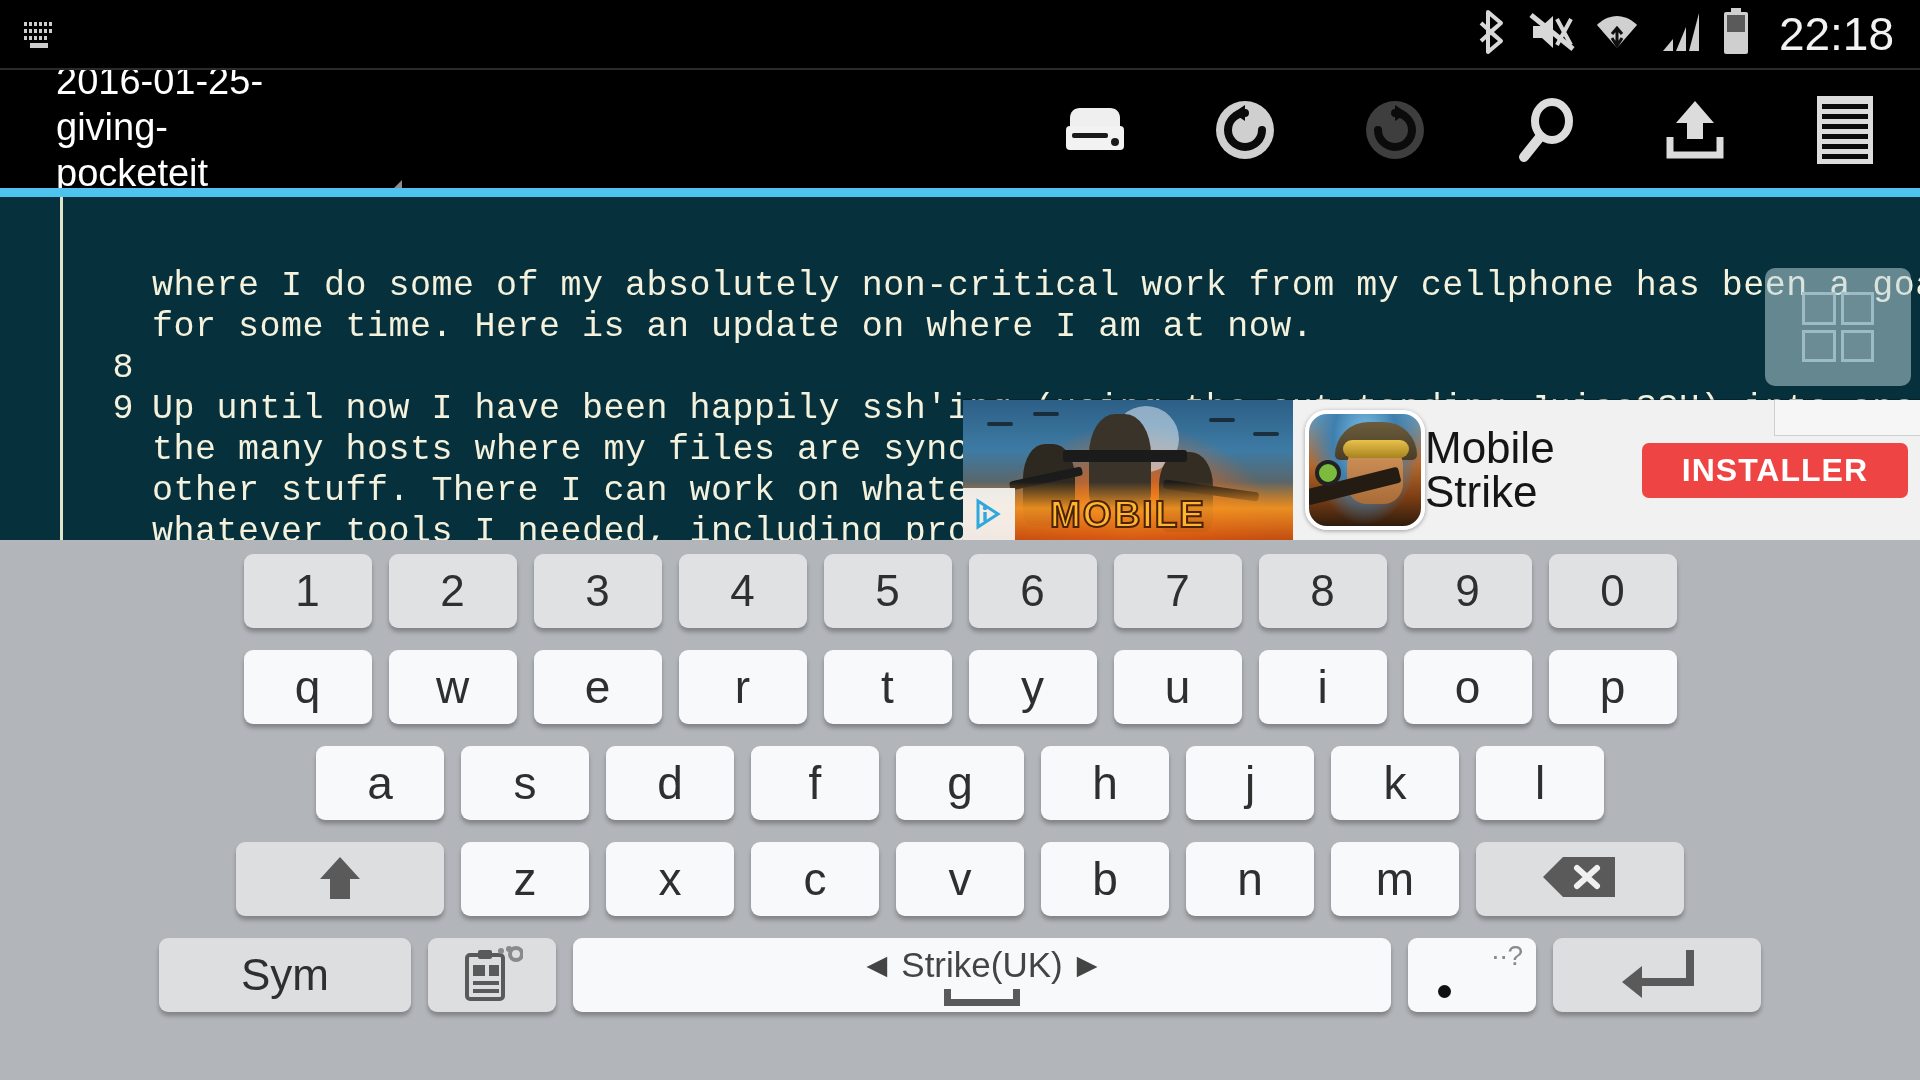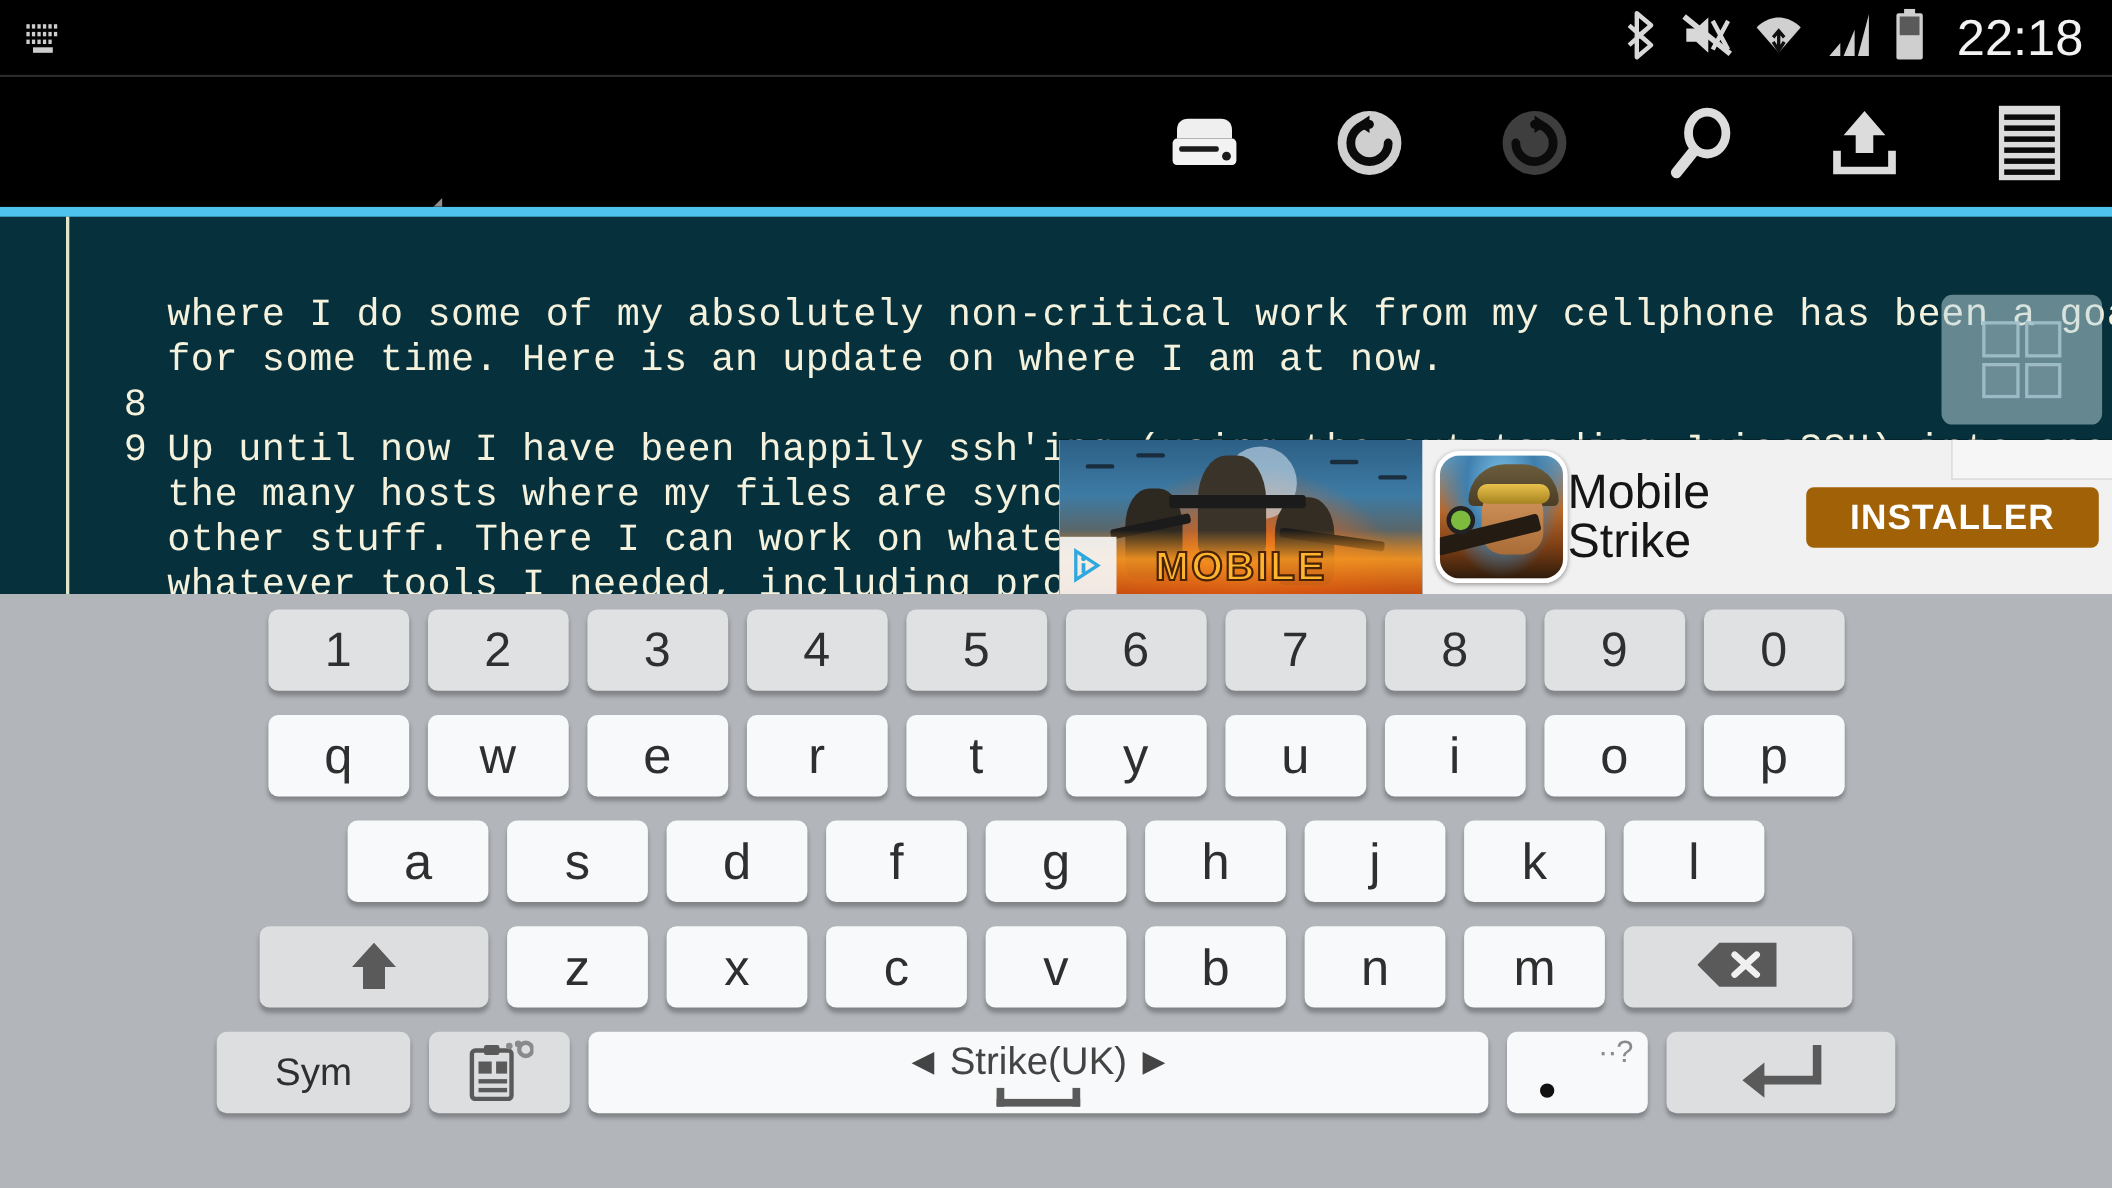--- a/index.html
+++ b/index.html
@@ -364,6 +364,9 @@
 </div>
 
 <div id="app-bar">
+  <div id="doc-title">2016-01-25-
+giving-
+pocketeit</div>
   <div id="title-expander"></div>
 
   <div id="toolbar-actions">

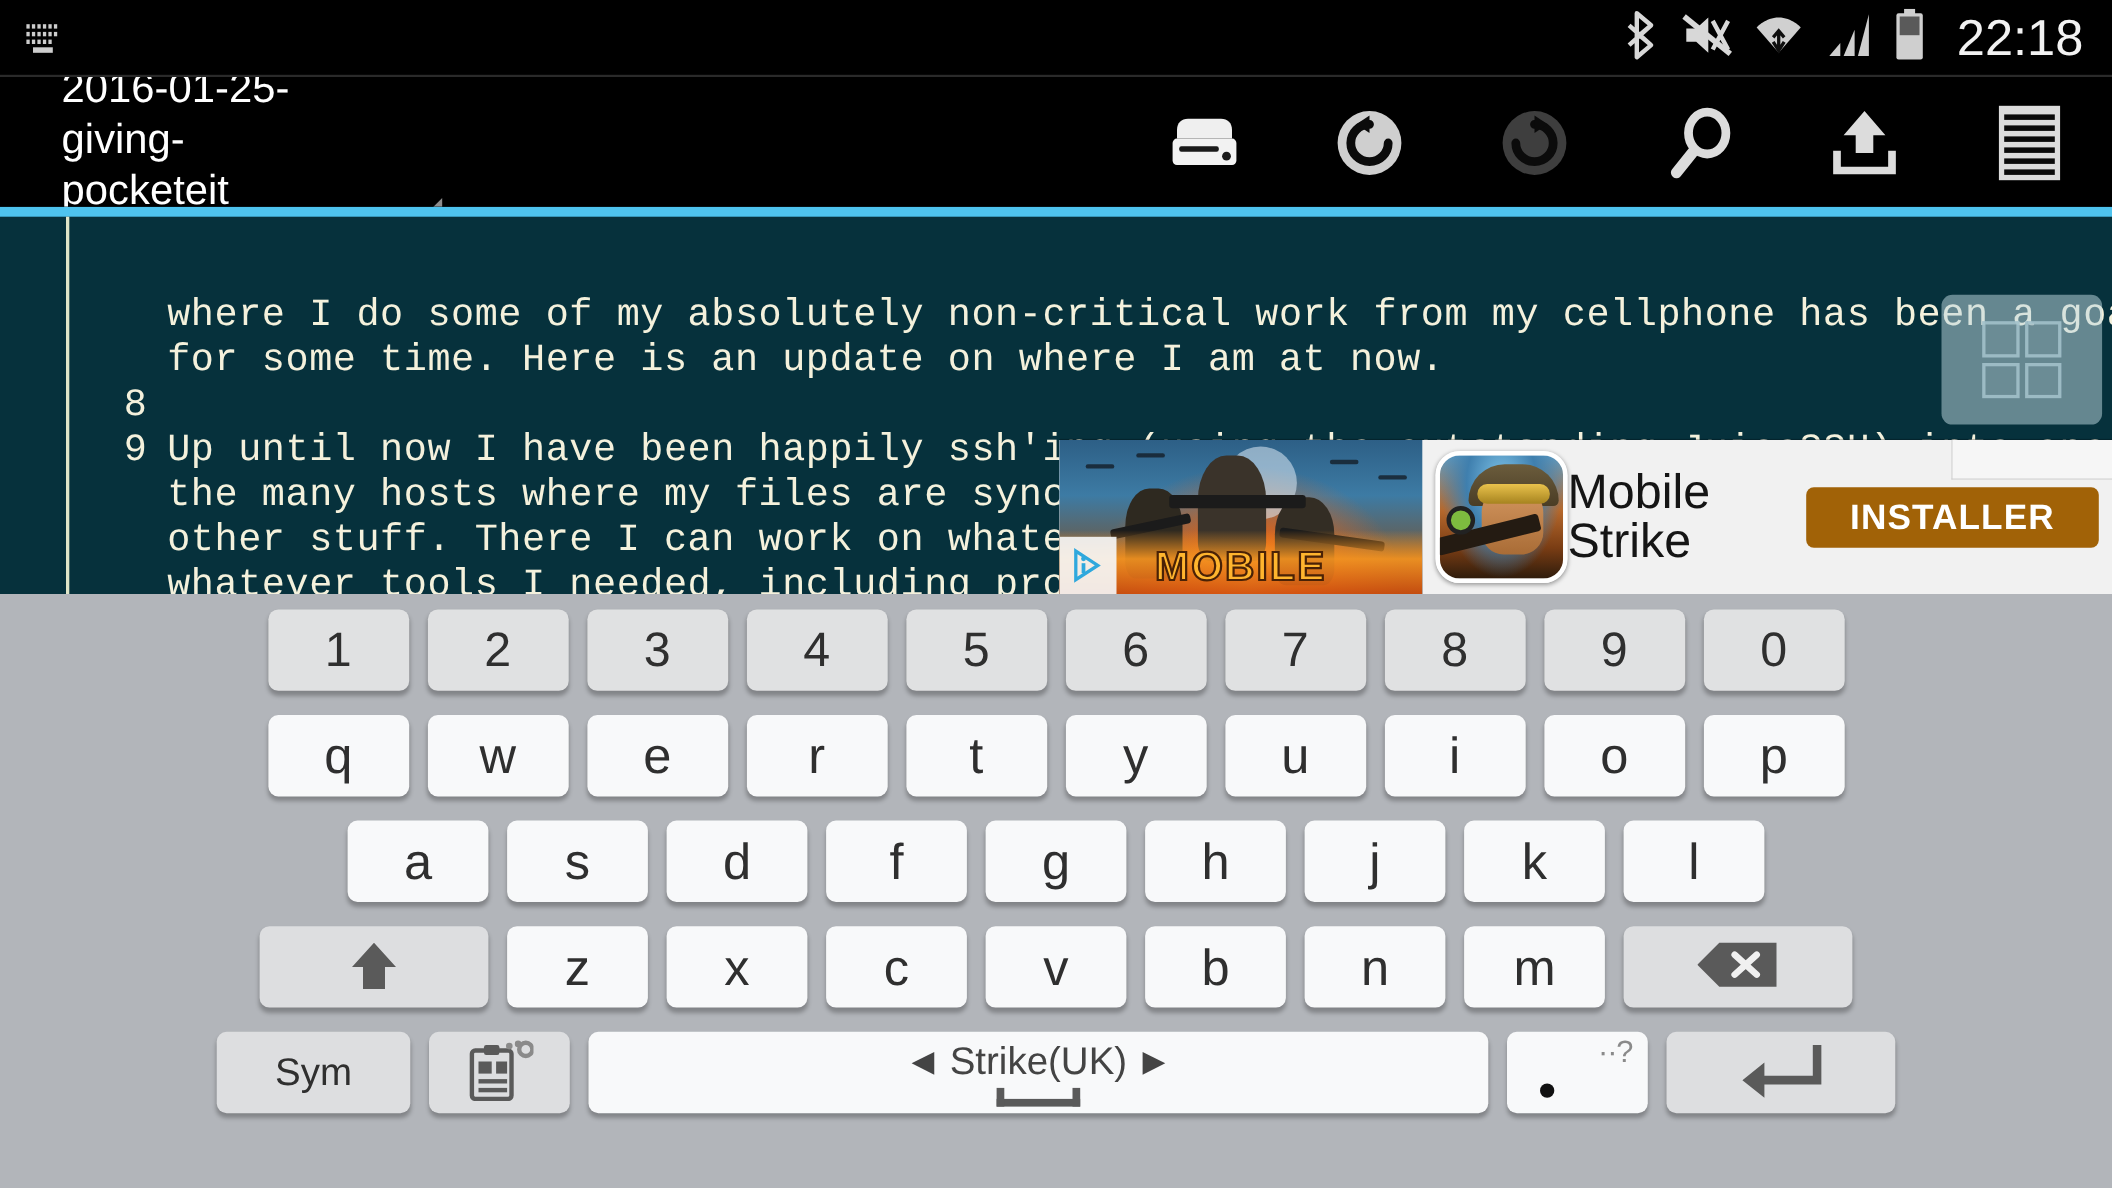--- a/index.html
+++ b/index.html
@@ -216,7 +216,7 @@
     line-height: 1;
   }
   #ad-cta {
-    background: #a16207;
+    background: #ef4444;
     color: #ffffff;
     font-size: 32px; font-weight: bold;
     letter-spacing: 1px;

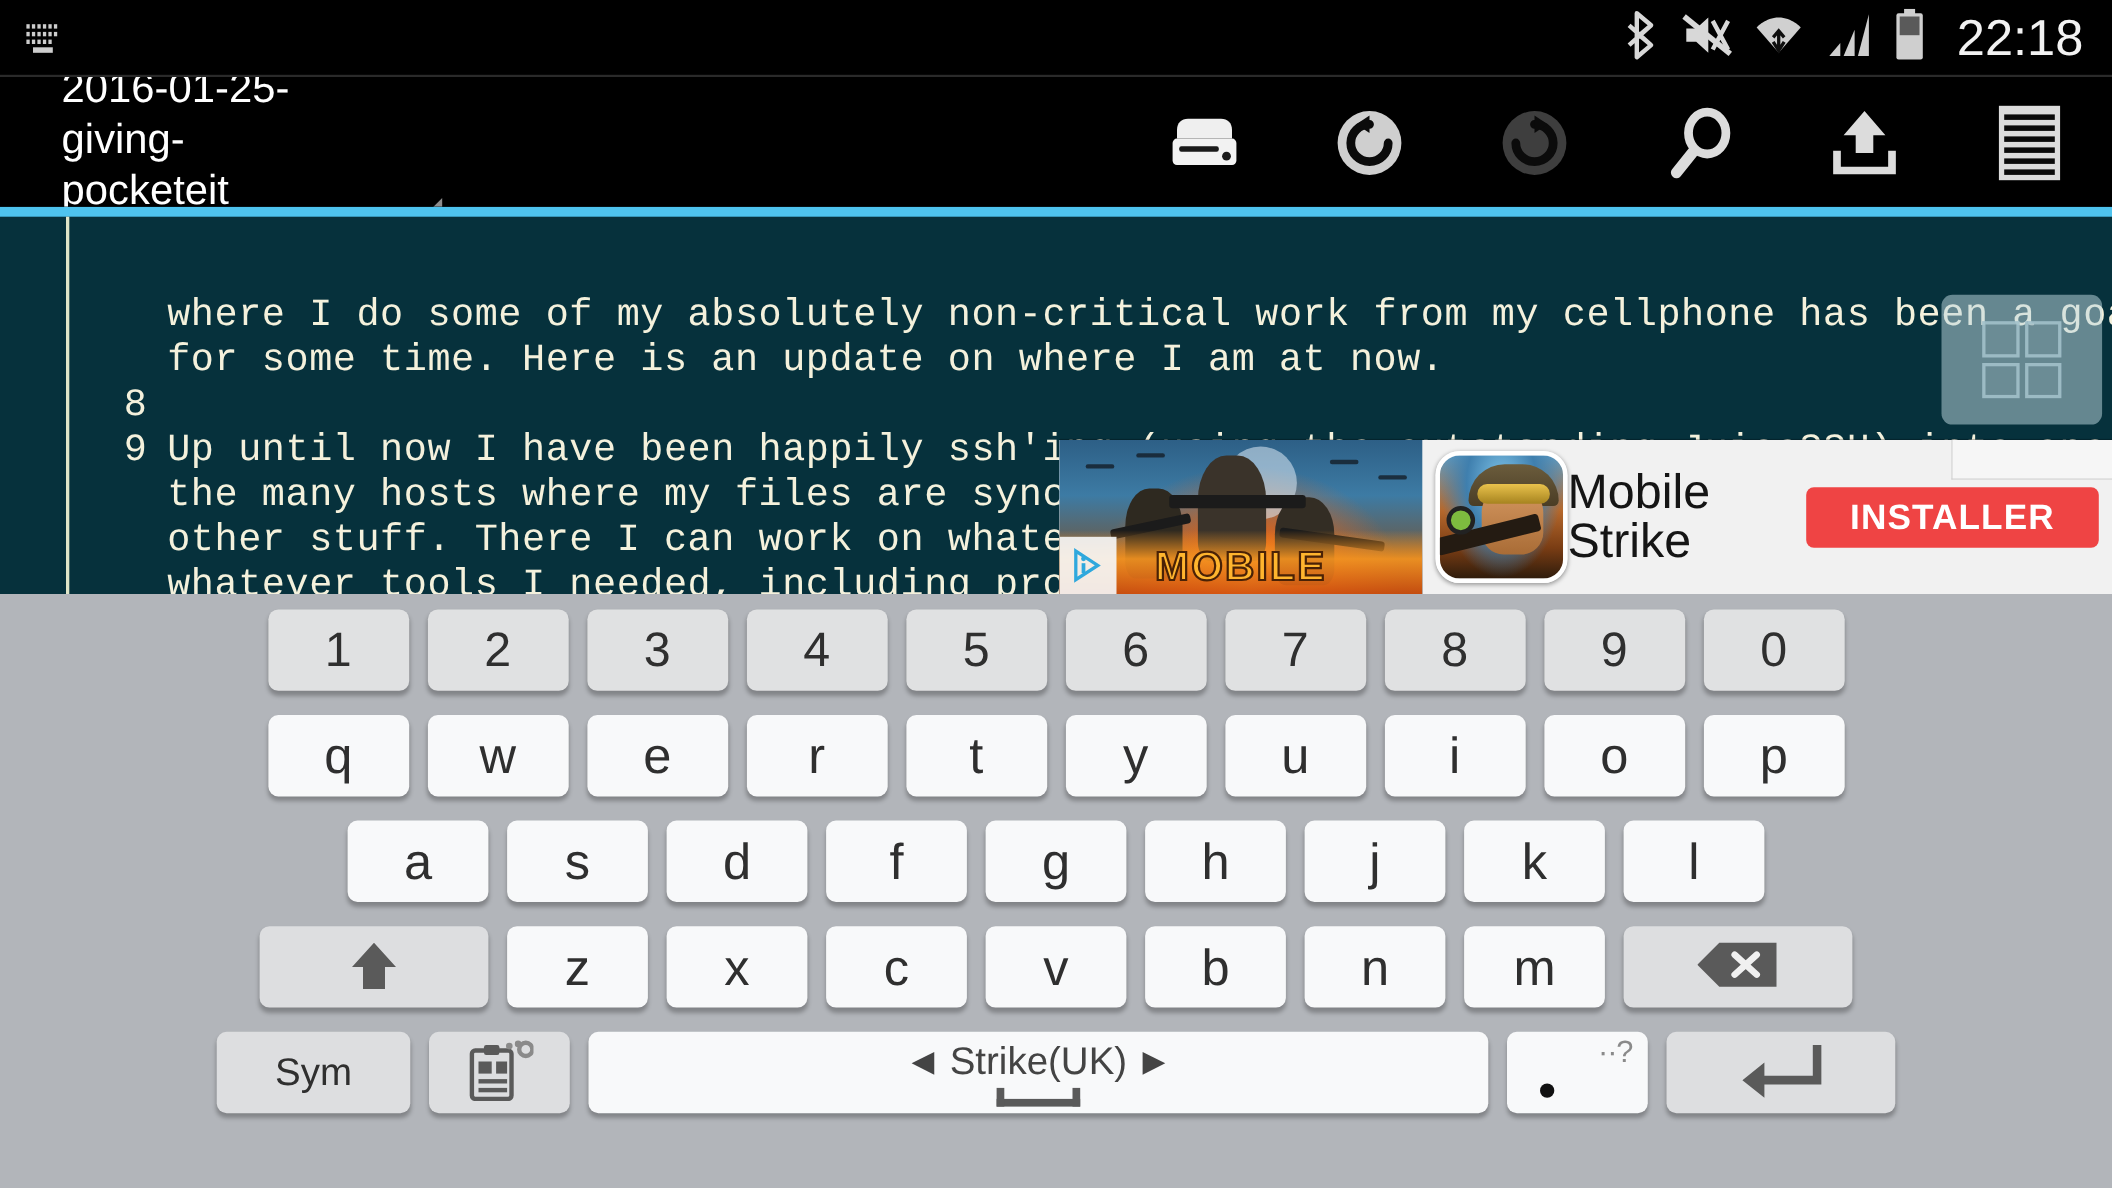--- a/index.html
+++ b/index.html
@@ -268,7 +268,7 @@
 
   .key.shift   { width: 208px; }
   .key.back    { width: 208px; }
-  .key.sym     { width: 176px; font-size: 35px; text-align: right; }
+  .key.sym     { width: 252px; font-size: 44px; text-align: right; }
   .key.tools   { width: 128px; }
   .key.space   { width: 818px; background: #f8f9fa; flex-direction: column; gap: 2px; }
   .key.period  { width: 128px; background: #f8f9fa; }

